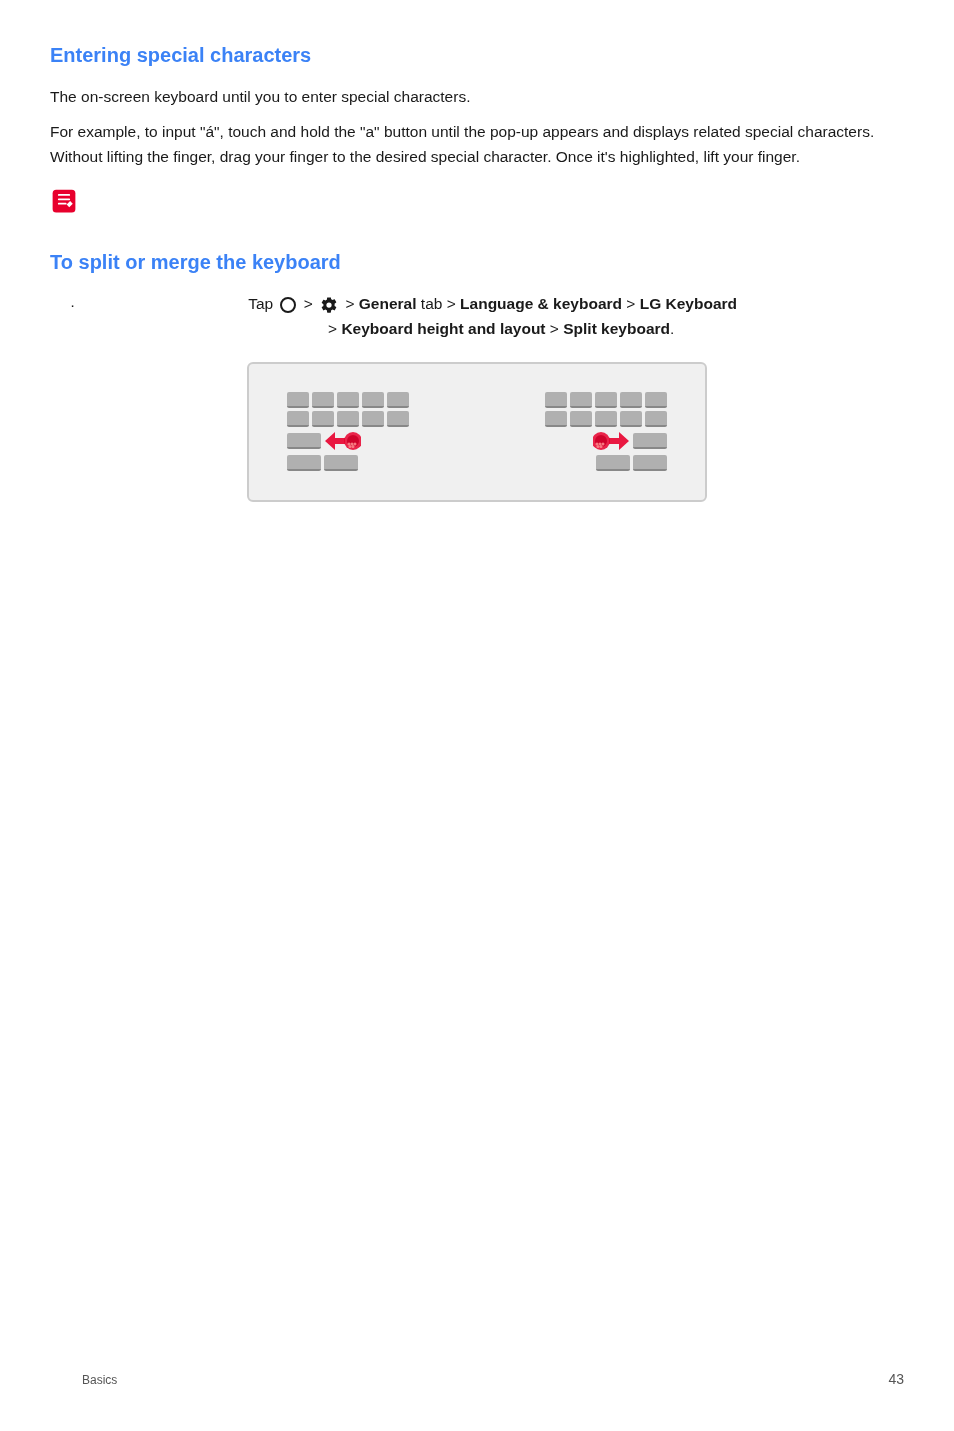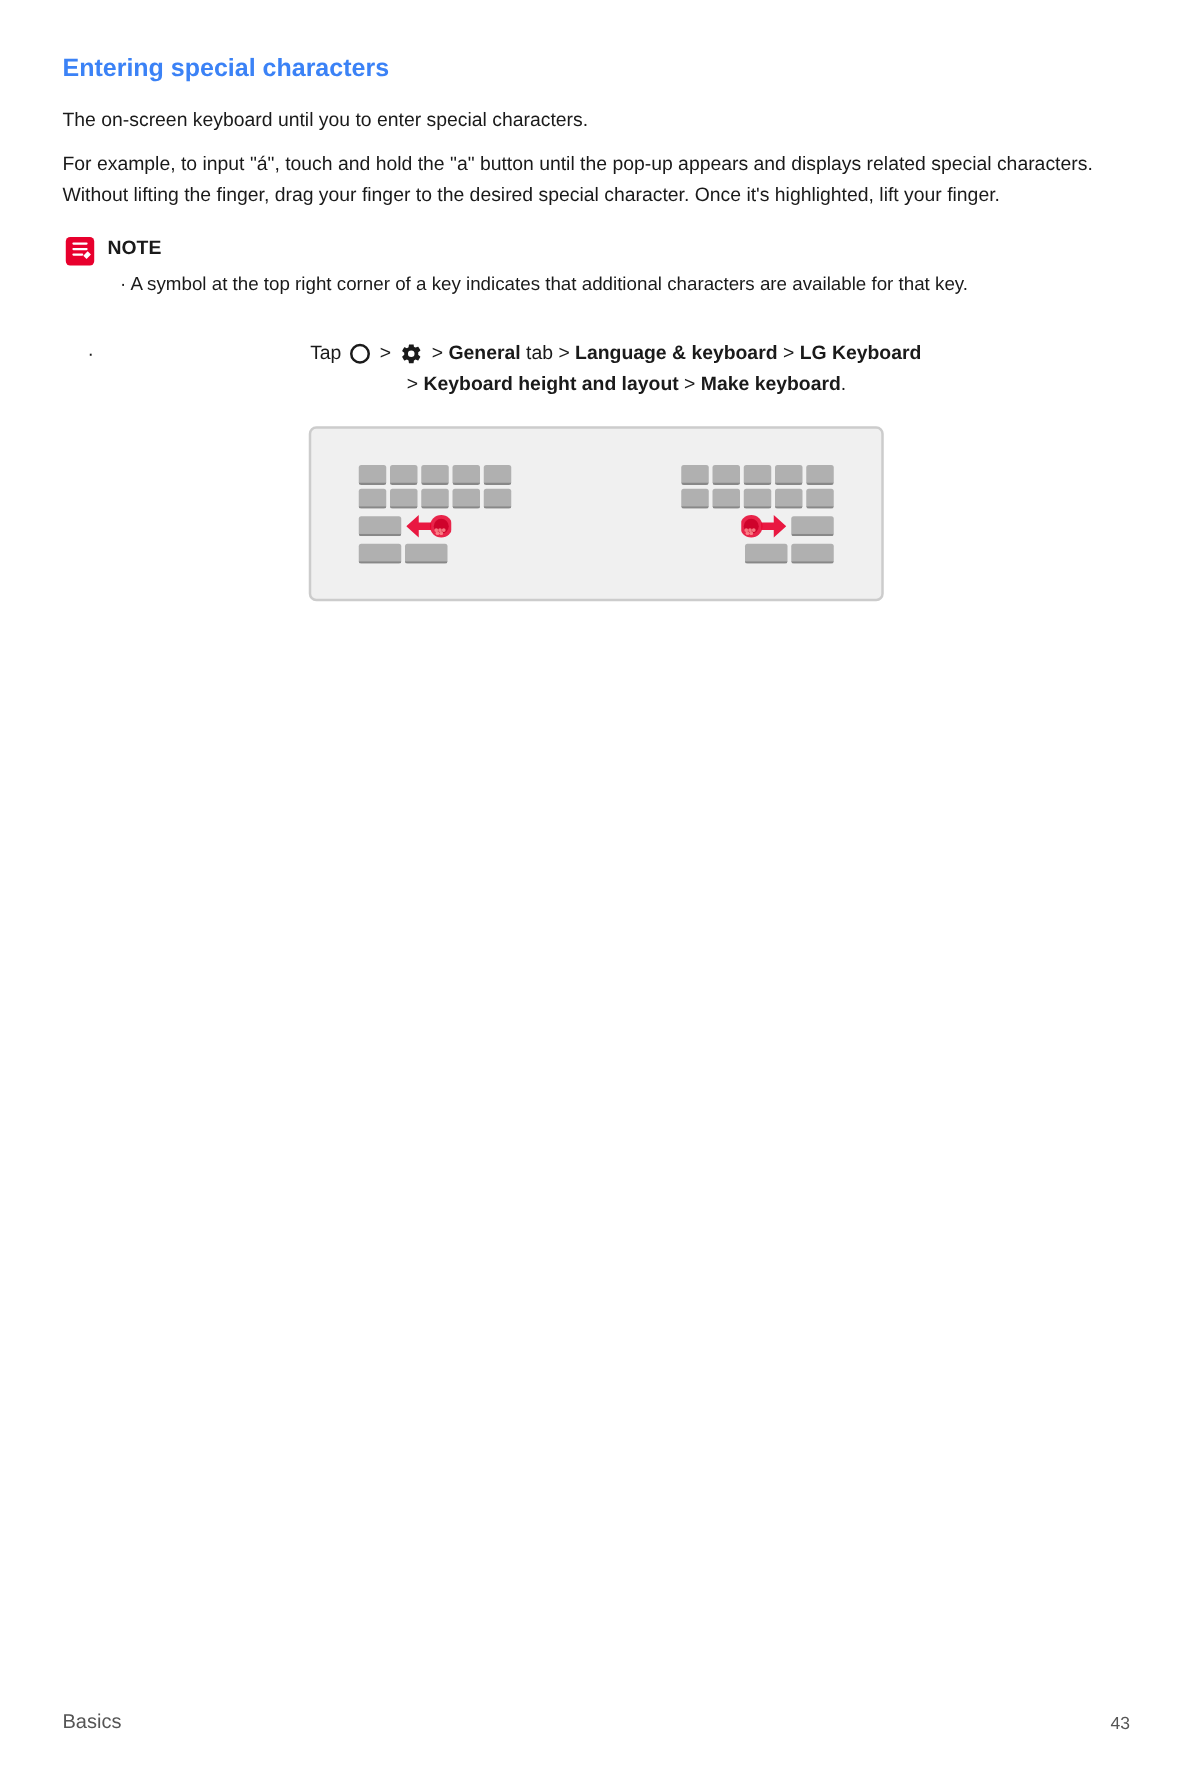--- a/index.html
+++ b/index.html
@@ -188,10 +188,6 @@
     <path d="M19 20 L23 16 L26 19 L22 23 Z" fill="white"></path>
   </svg>
 
-  <div>
-    <span class="note-title">NOTE</span>
-    <div class="note-bullet">A symbol at the top right corner of a key indicates that additional characters are available for that key.</div>
-  </div>
 </div>
 
 <div class="section-gap">

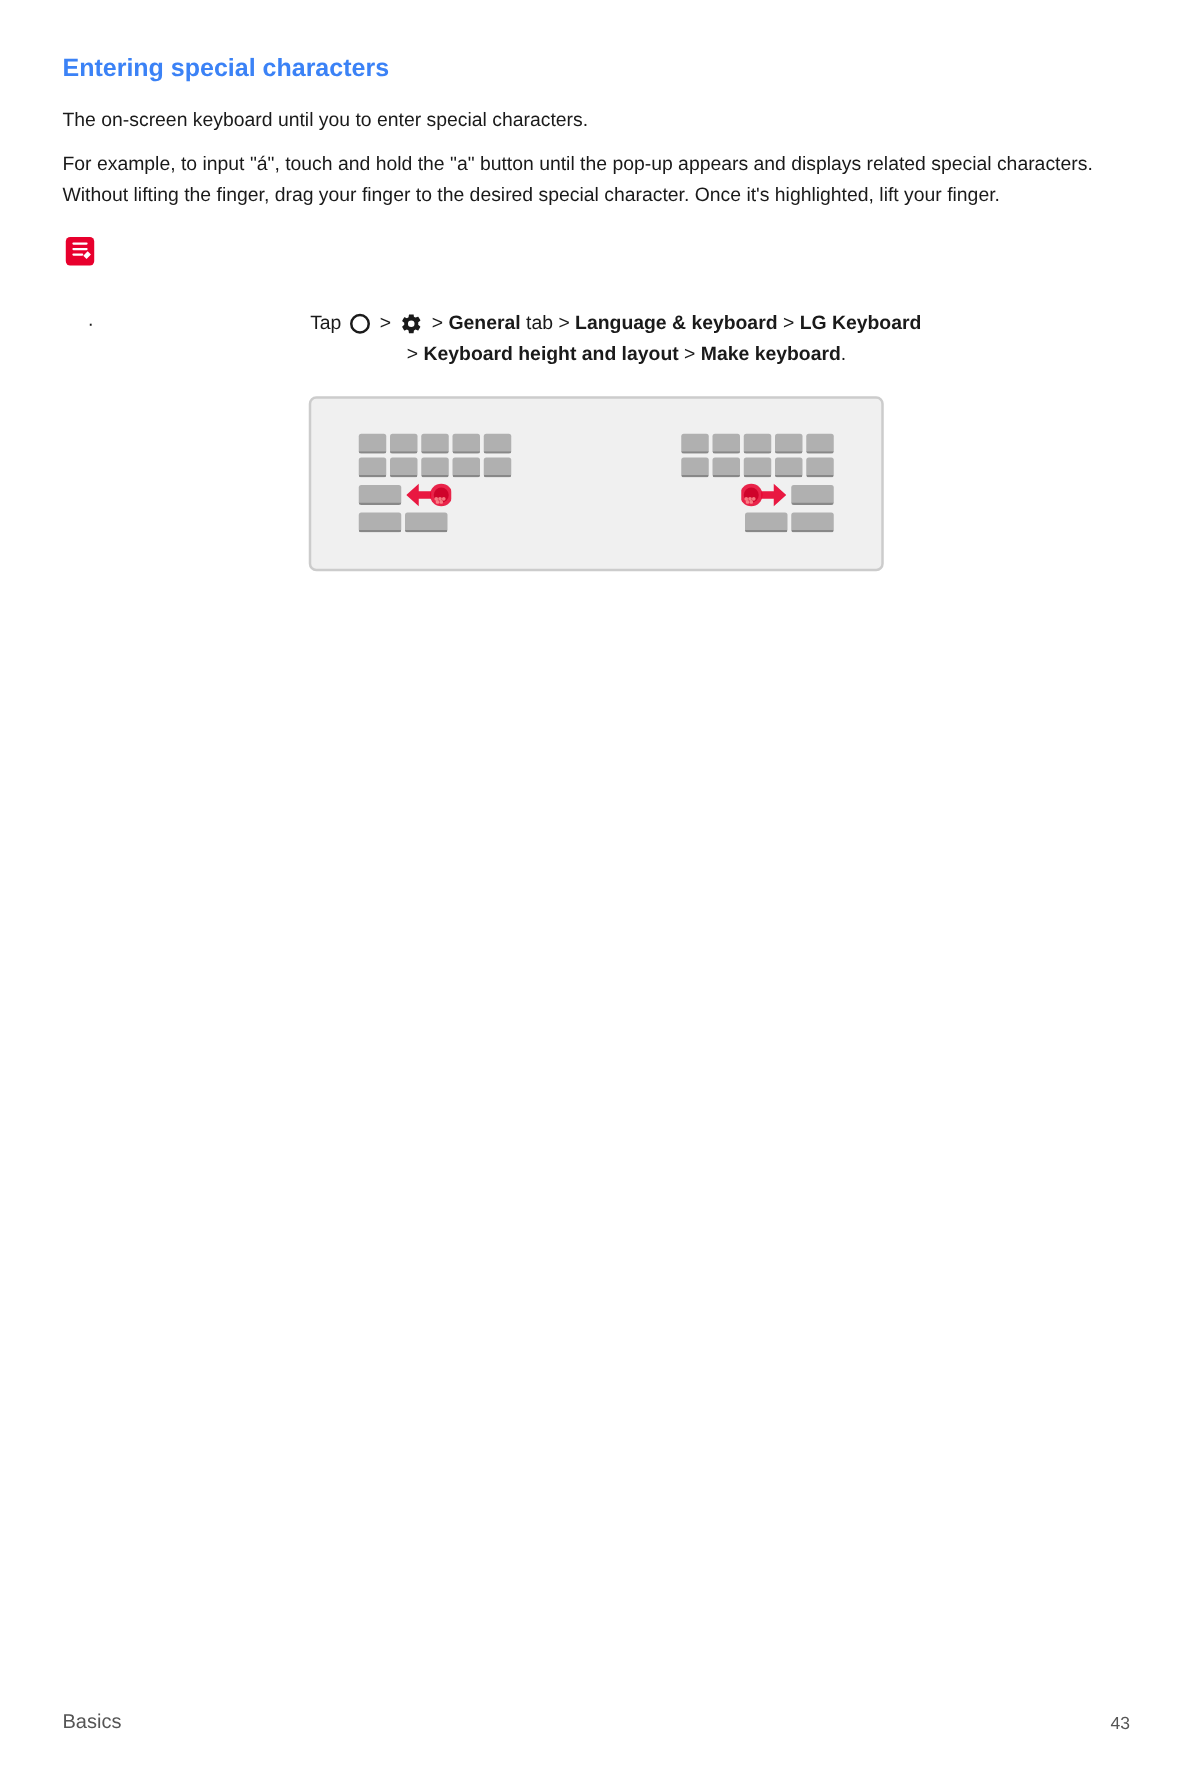--- a/index.html
+++ b/index.html
@@ -191,6 +191,7 @@
 </div>
 
 <div class="section-gap">
+  <h2 class="section-title">To split or merge the keyboard</h2>
 
 
   <div class="instruction-list">

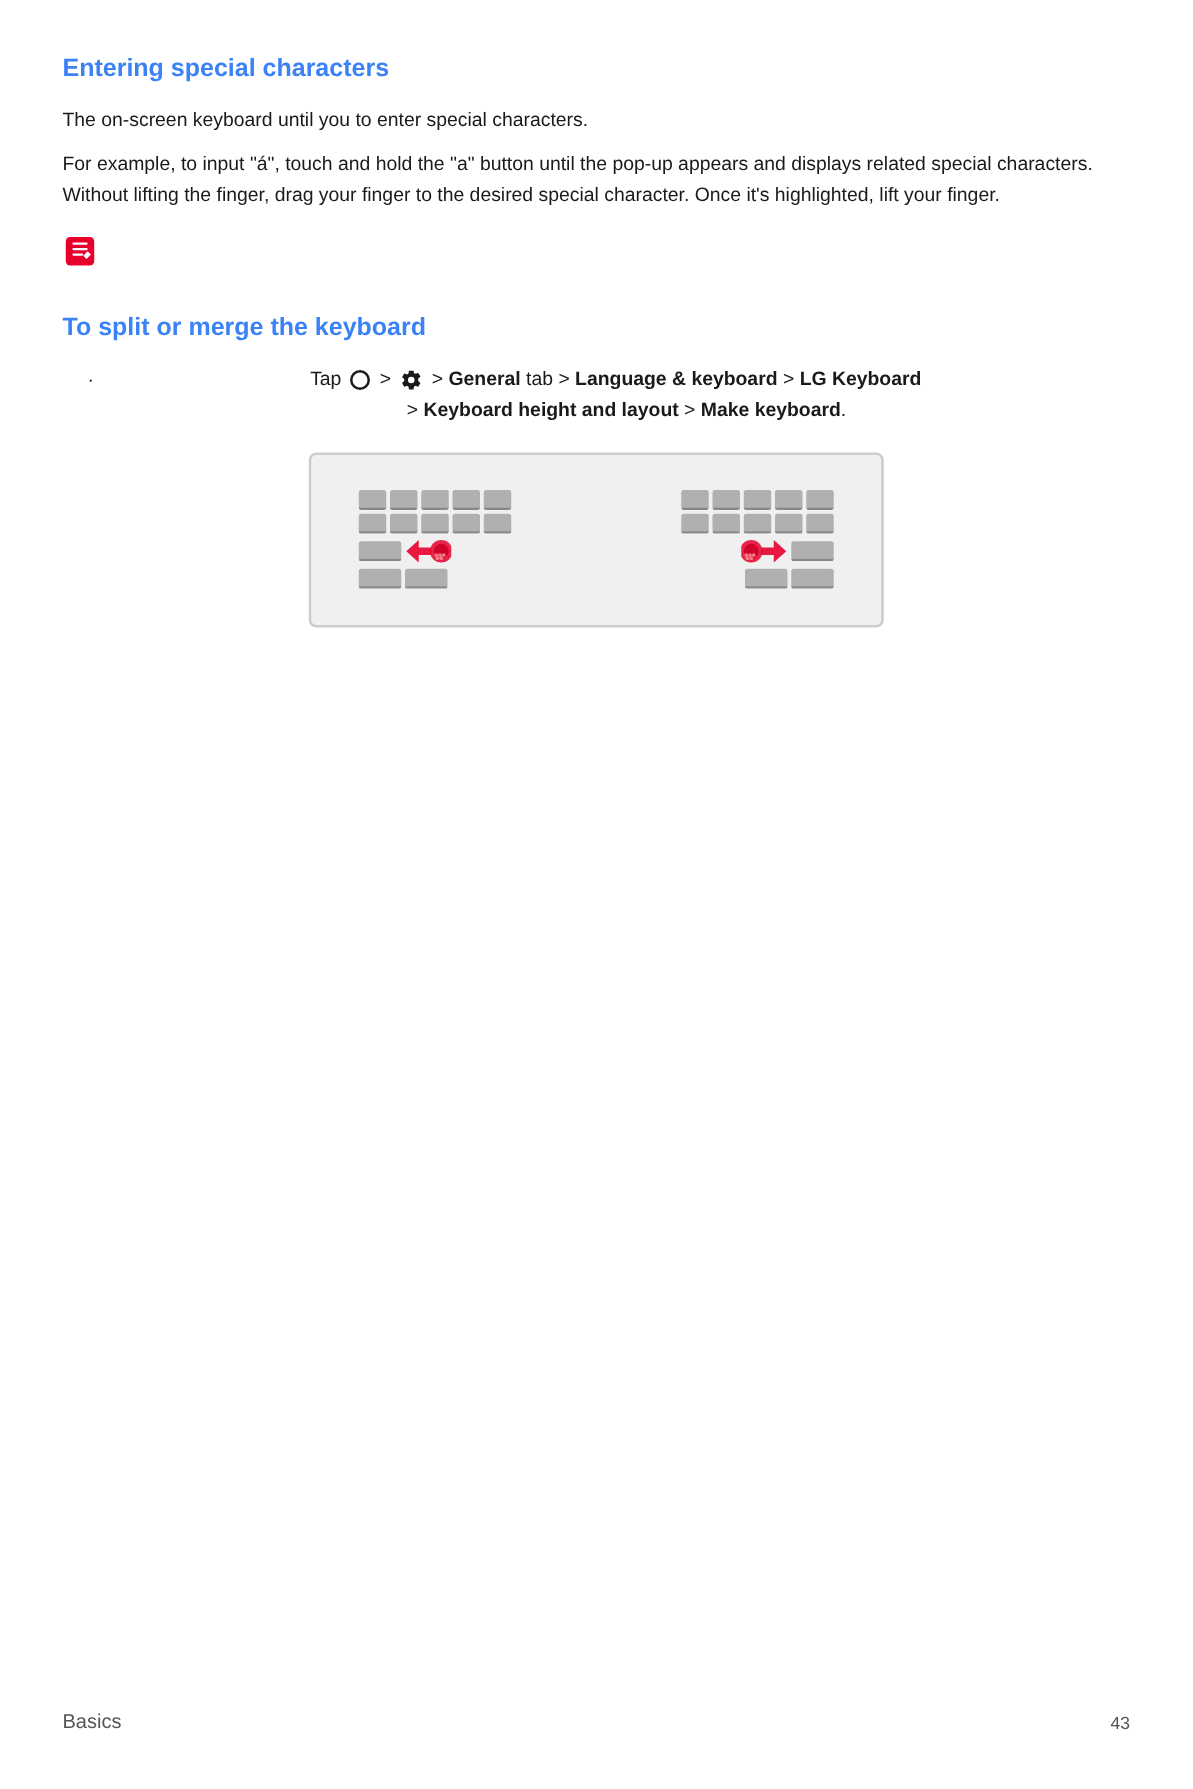--- a/index.html
+++ b/index.html
@@ -216,7 +216,7 @@
         &nbsp;&nbsp;&nbsp;&nbsp;<span>&gt;</span>
         <strong> Keyboard height and layout</strong>
         <span> &gt;</span>
-        <strong> Make keyboard</strong><span>.</span>
+        <strong> Split keyboard</strong><span>.</span>
       </span>
     </div>
   </div>

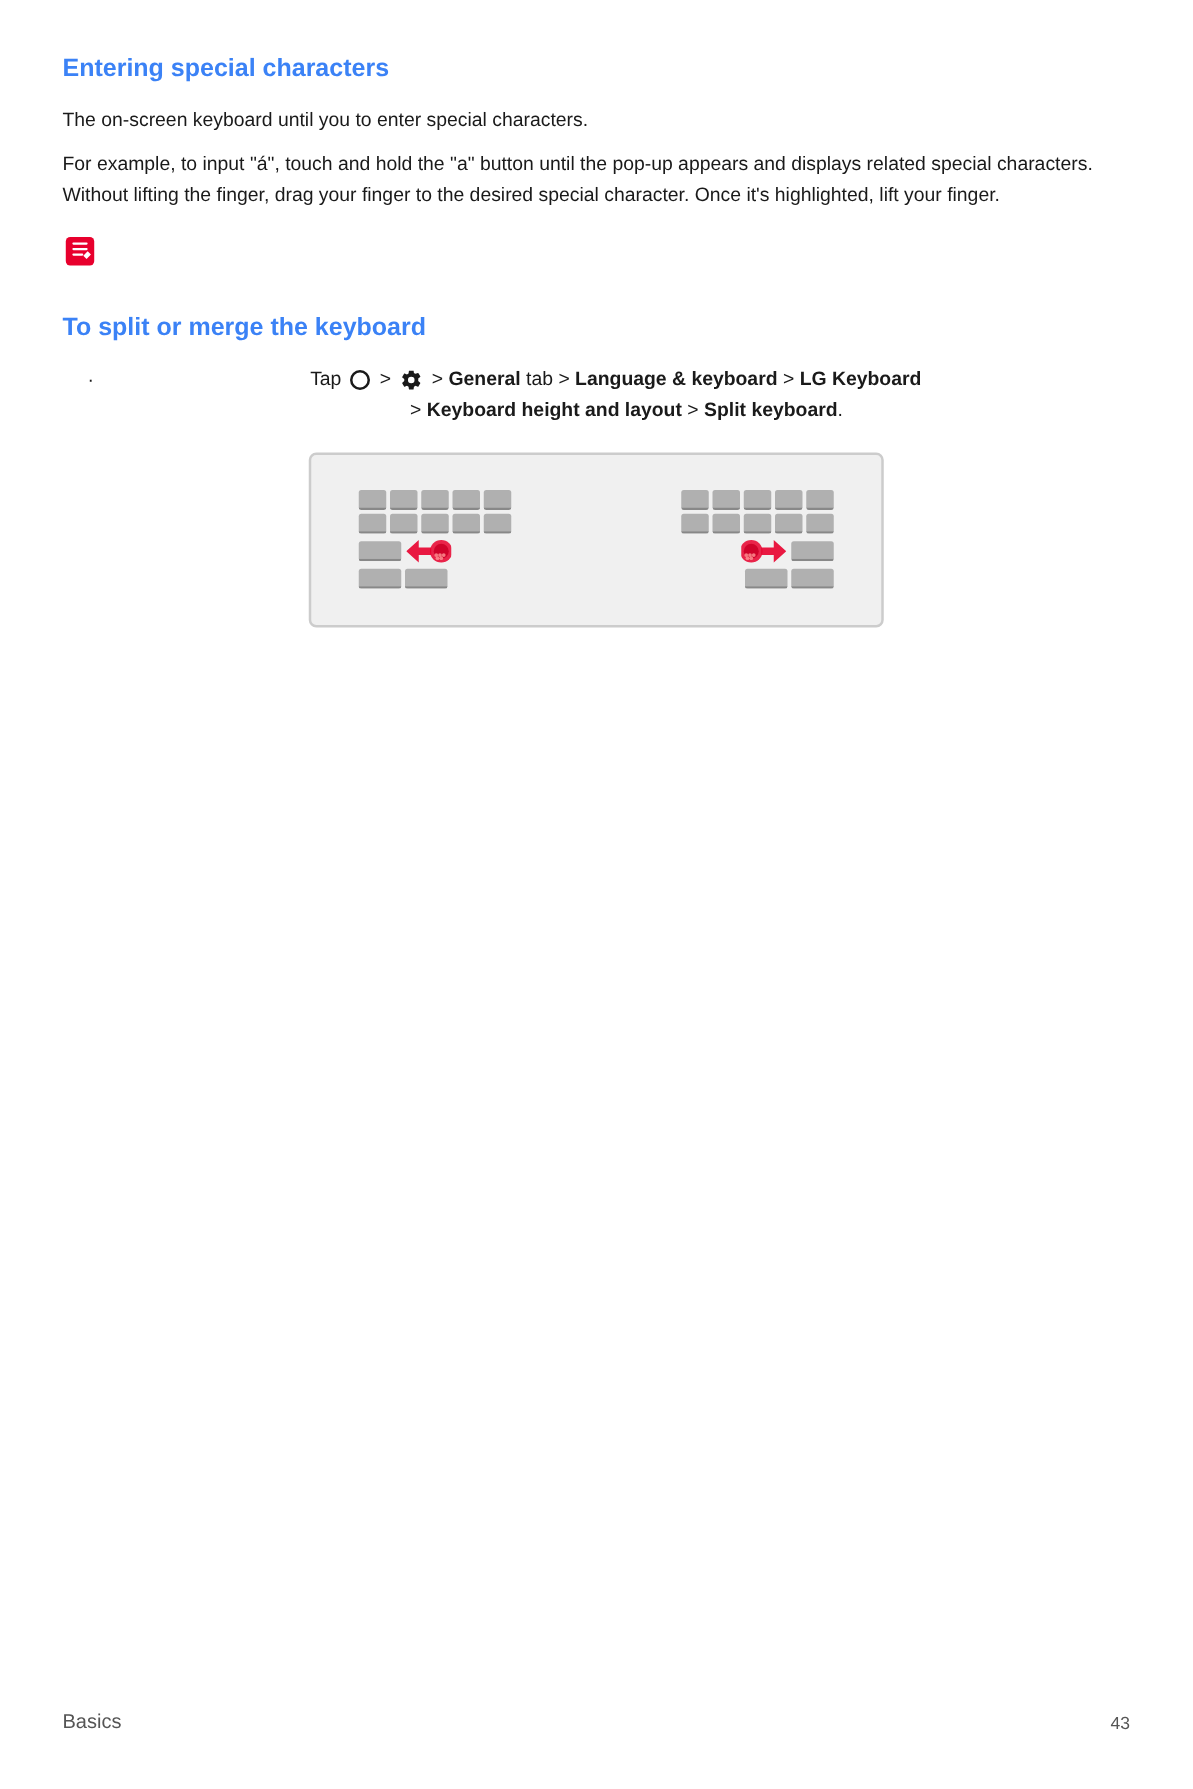--- a/index.html
+++ b/index.html
@@ -145,8 +145,9 @@
     }
 
     .footer-section {
-      font-size: 16px;
+      font-size: 12px;
       color: #555;
+      margin-left: 32px;
     }
 
     .footer-page {

